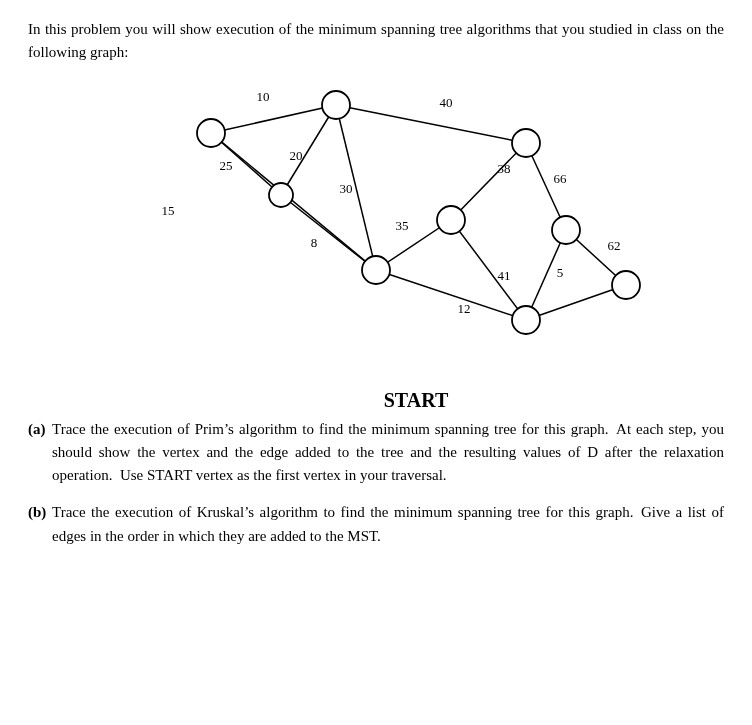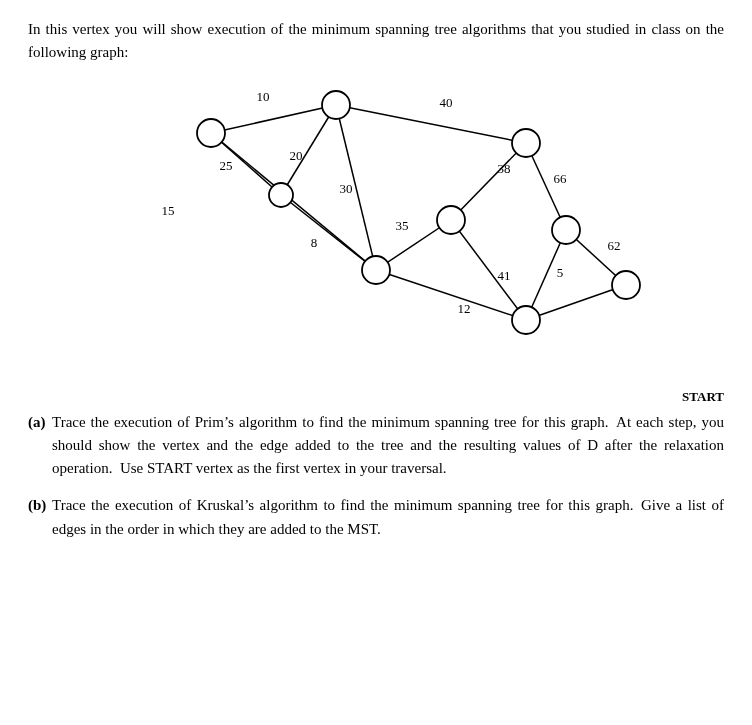--- a/index.html
+++ b/index.html
@@ -70,7 +70,7 @@
 </head>
 <body>
 
-<p class="intro-text">In this vertex you will show execution of the minimum spanning tree algorithms that you studied in class on the following graph:</p>
+<p class="intro-text">In this problem you will show execution of the minimum spanning tree algorithms that you studied in class on the following graph:</p>
 
 <div class="graph-container">
   <svg class="graph-svg" viewBox="0 0 560 310">

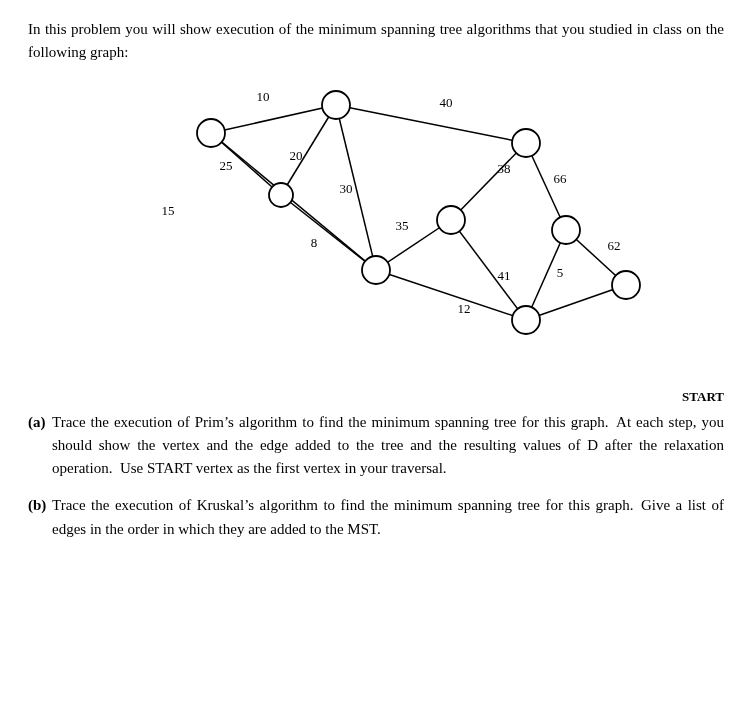--- a/index.html
+++ b/index.html
@@ -31,9 +31,9 @@
       overflow: visible;
     }
     .start-label {
-      text-align: right;
+      text-align: center;
       font-weight: bold;
-      font-size: 13px;
+      font-size: 20px;
       margin-top: 4px;
       padding-left: 80px;
     }

